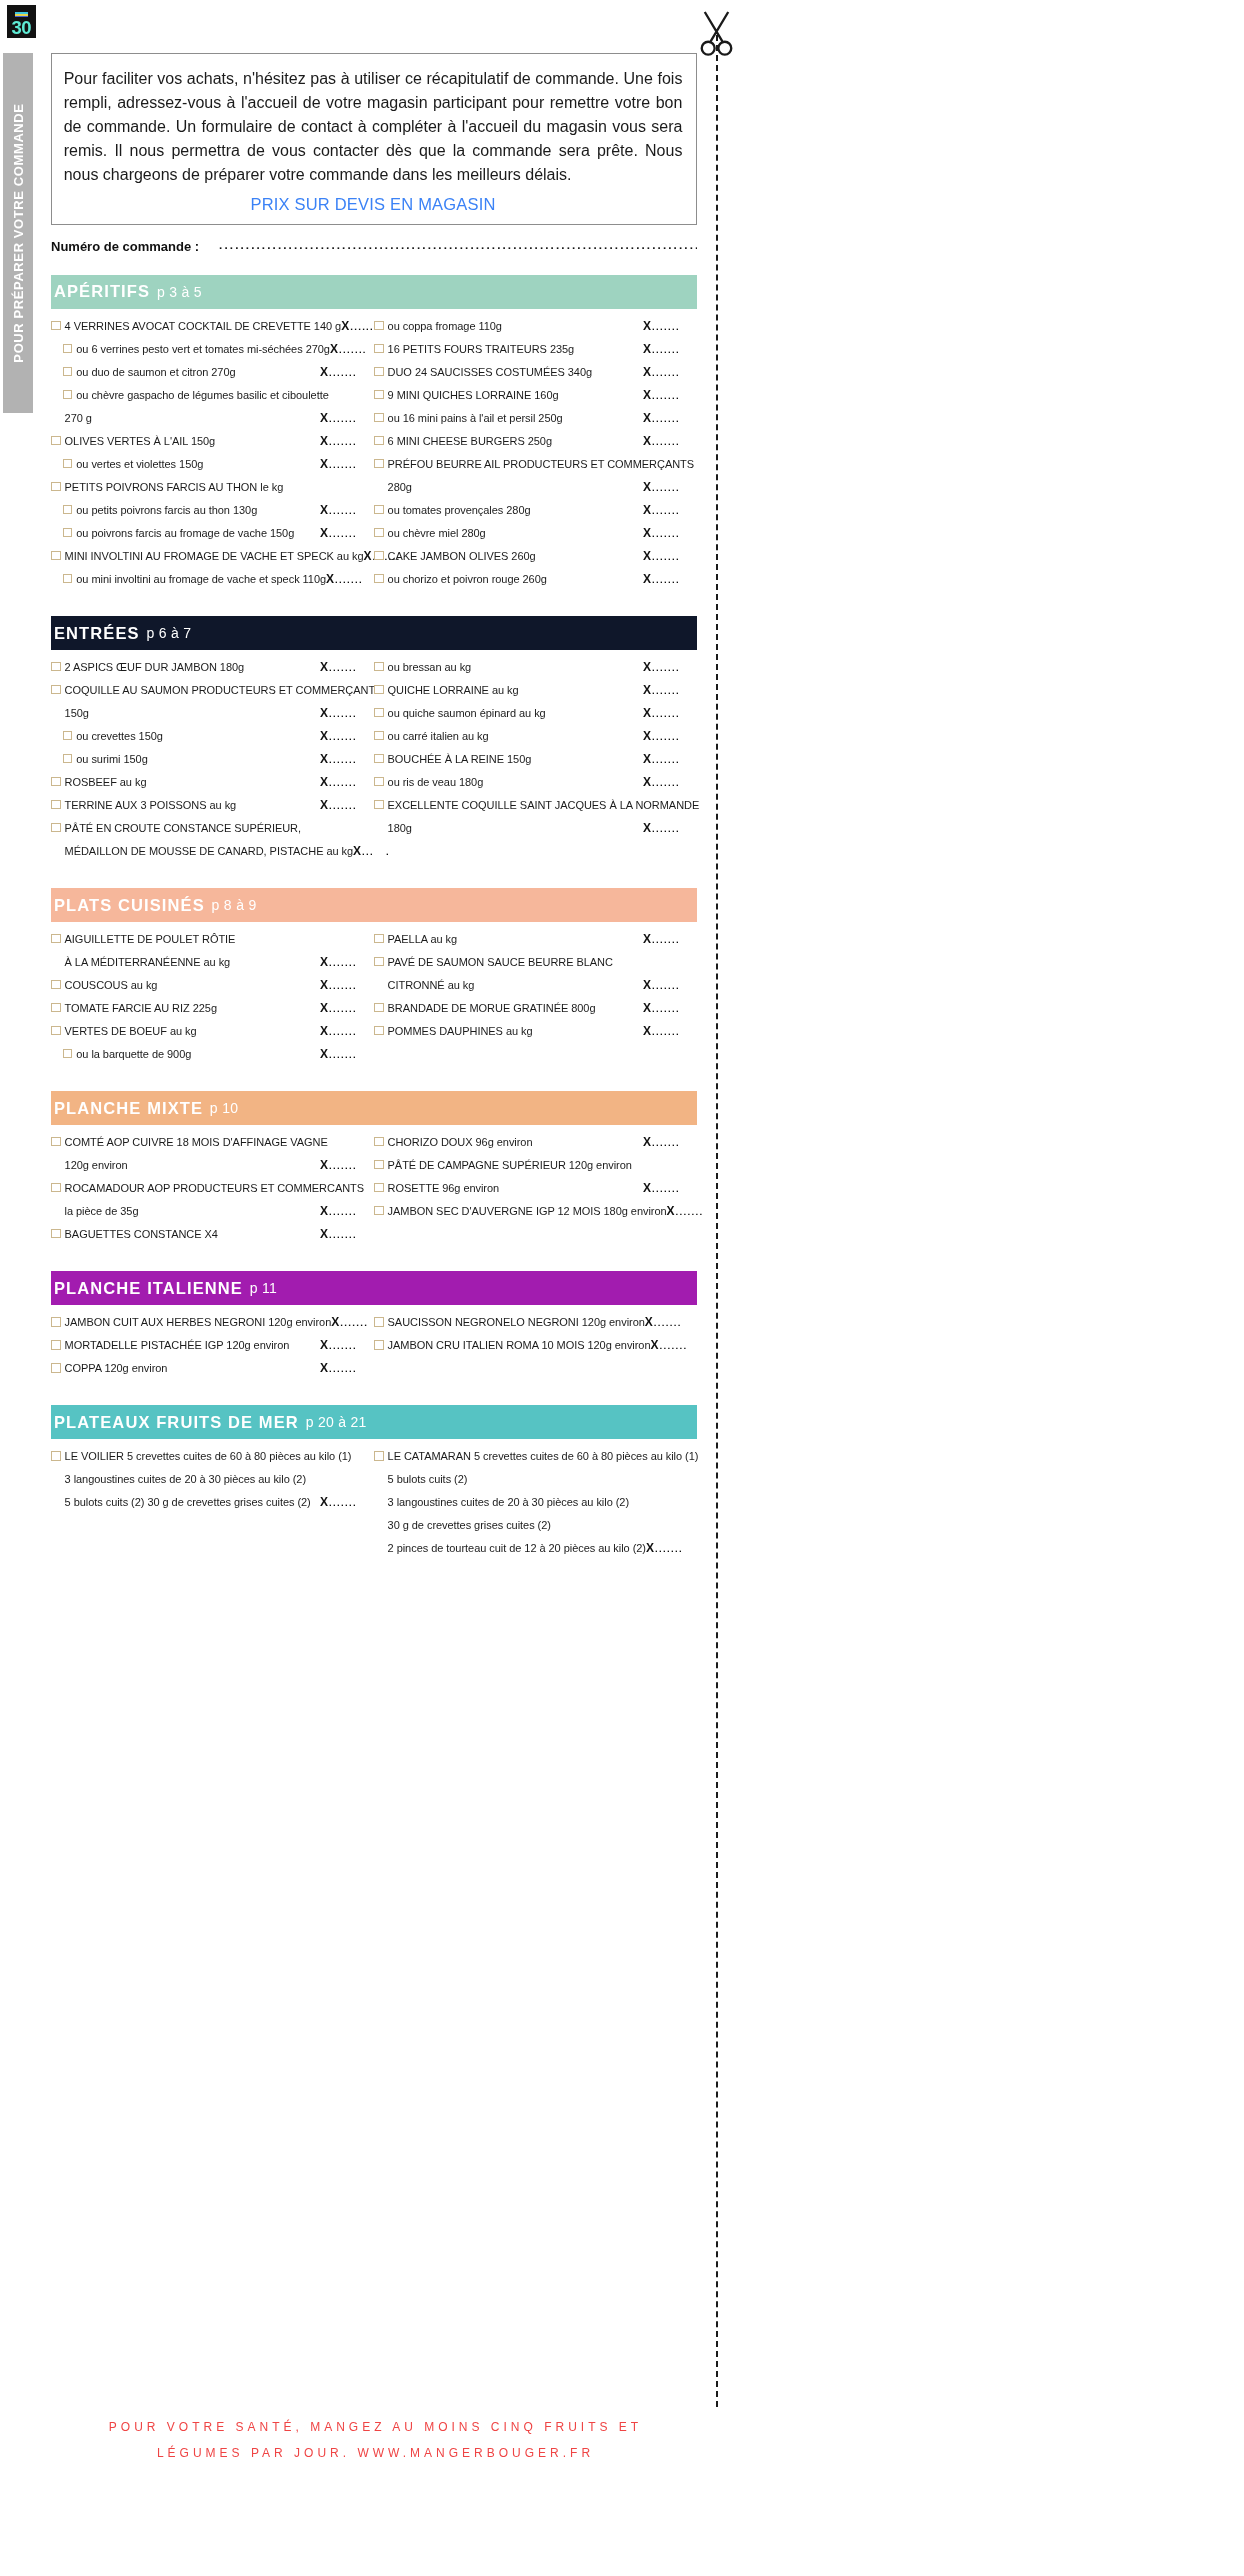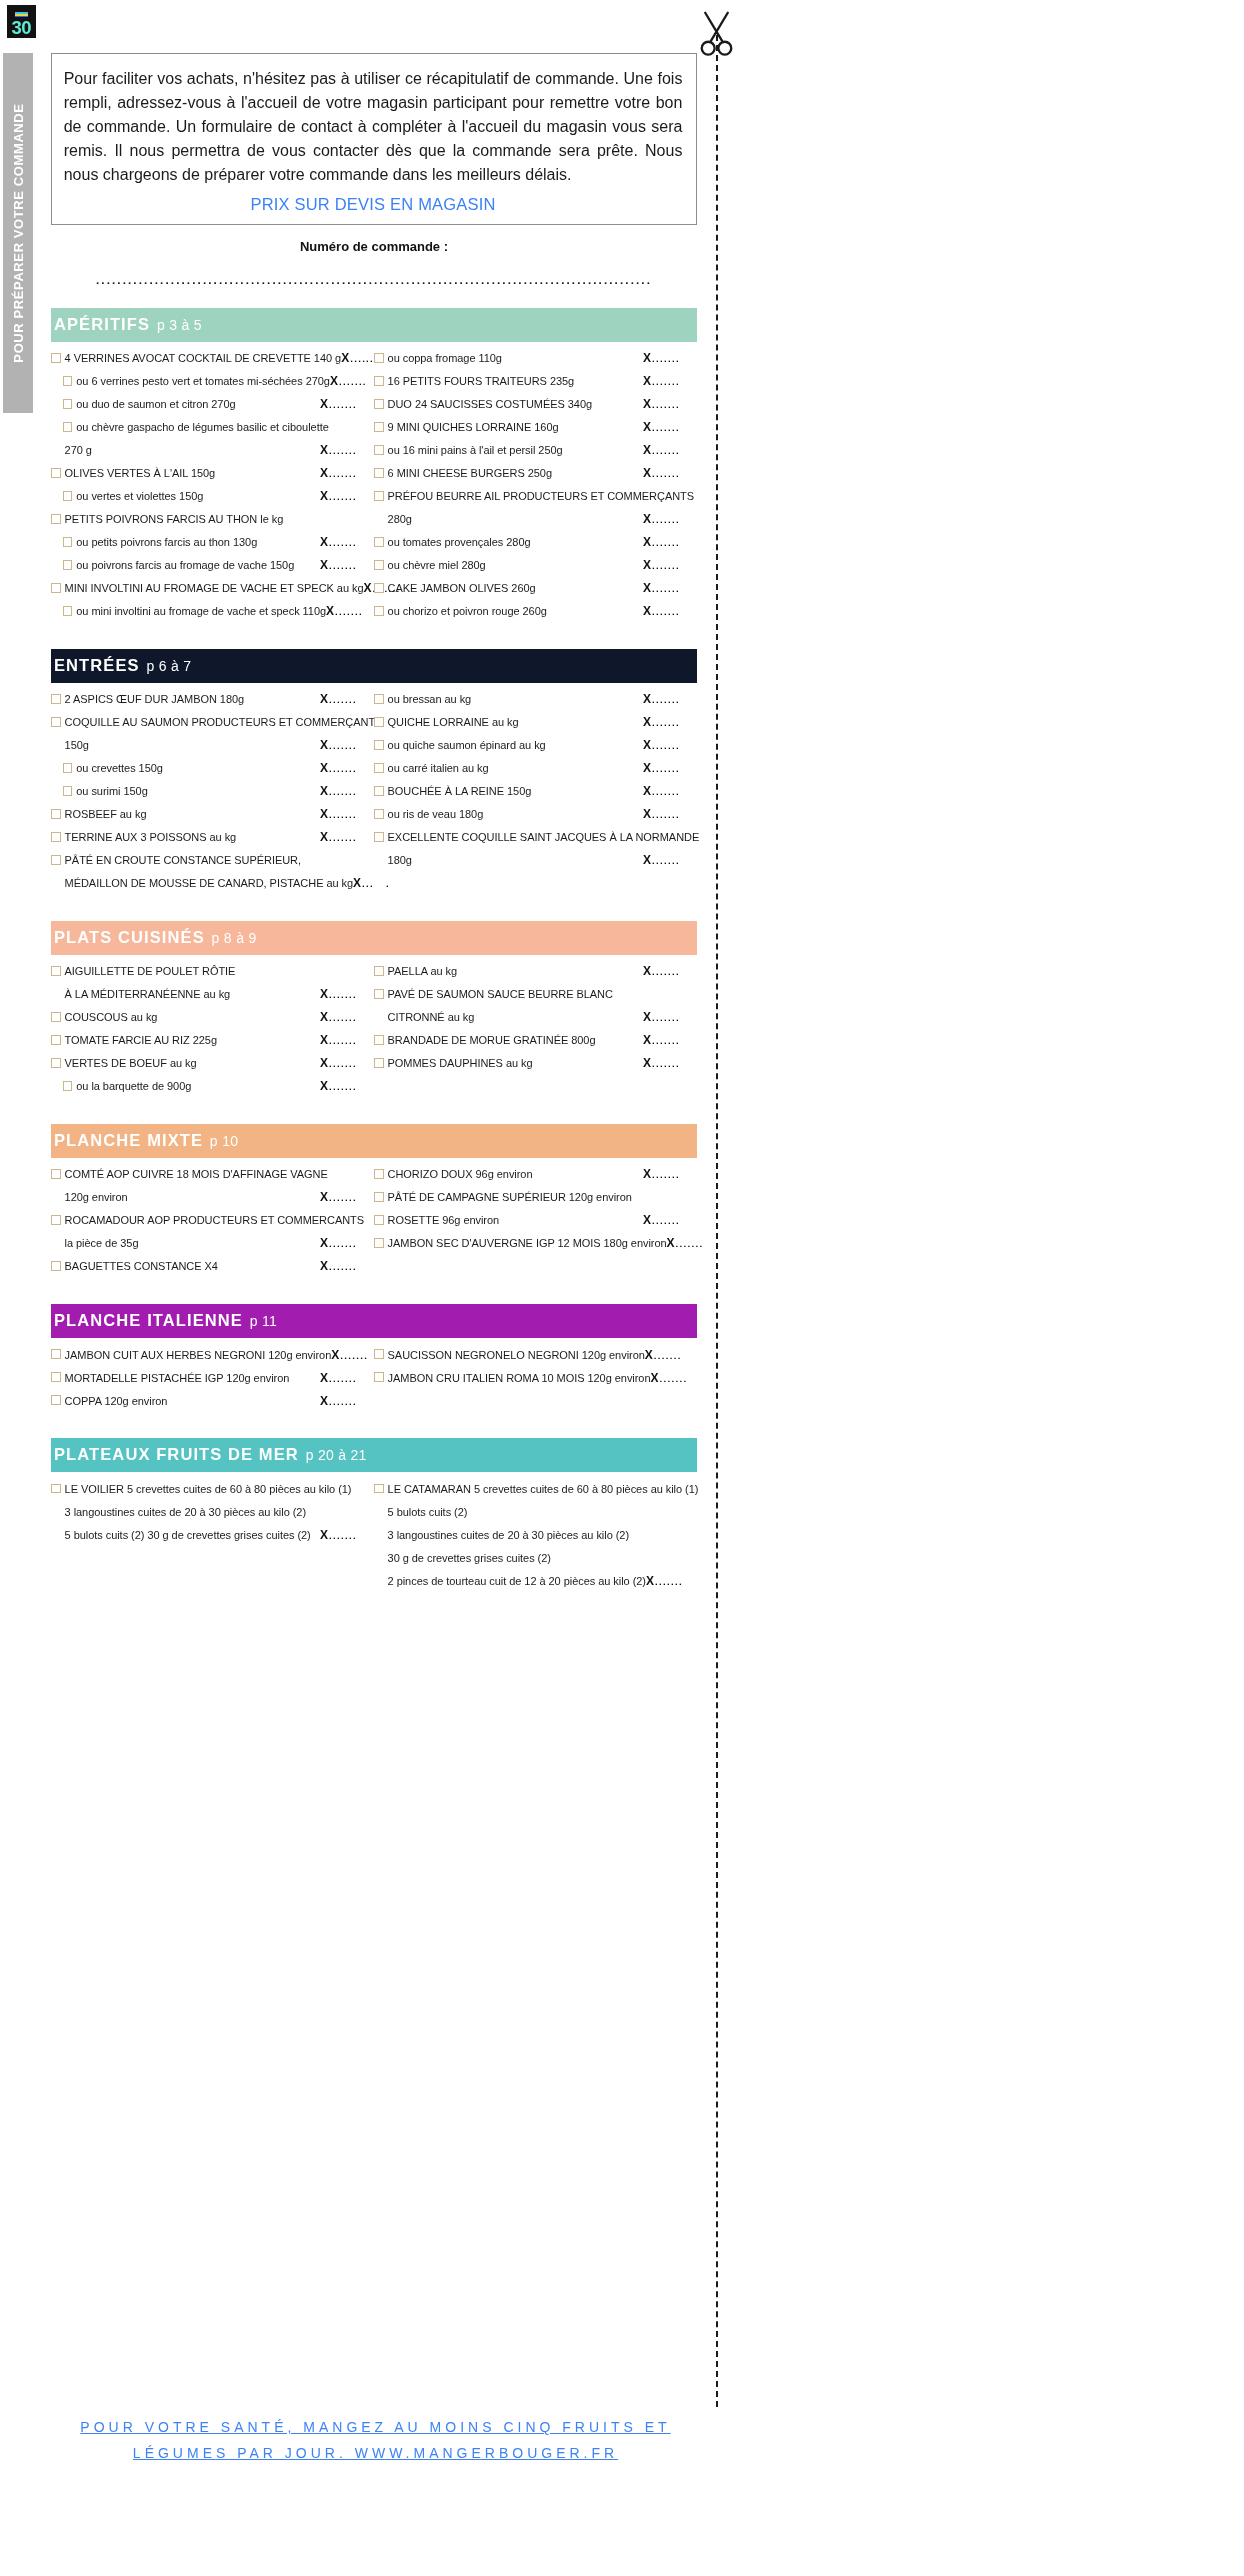--- a/index.html
+++ b/index.html
@@ -69,7 +69,7 @@
 
   .order-num {
     margin-top: 13.6px; font-size: 13px; font-weight: 700;
-    color: #111; display: flex; align-items: center; gap:20px;flex-direction:column;
+    color: #111; display: flex; align-items: flex-start; gap:20px;
   }
   .order-num .dots {
     flex: 1; font-weight: 700; letter-spacing: 2.1px;

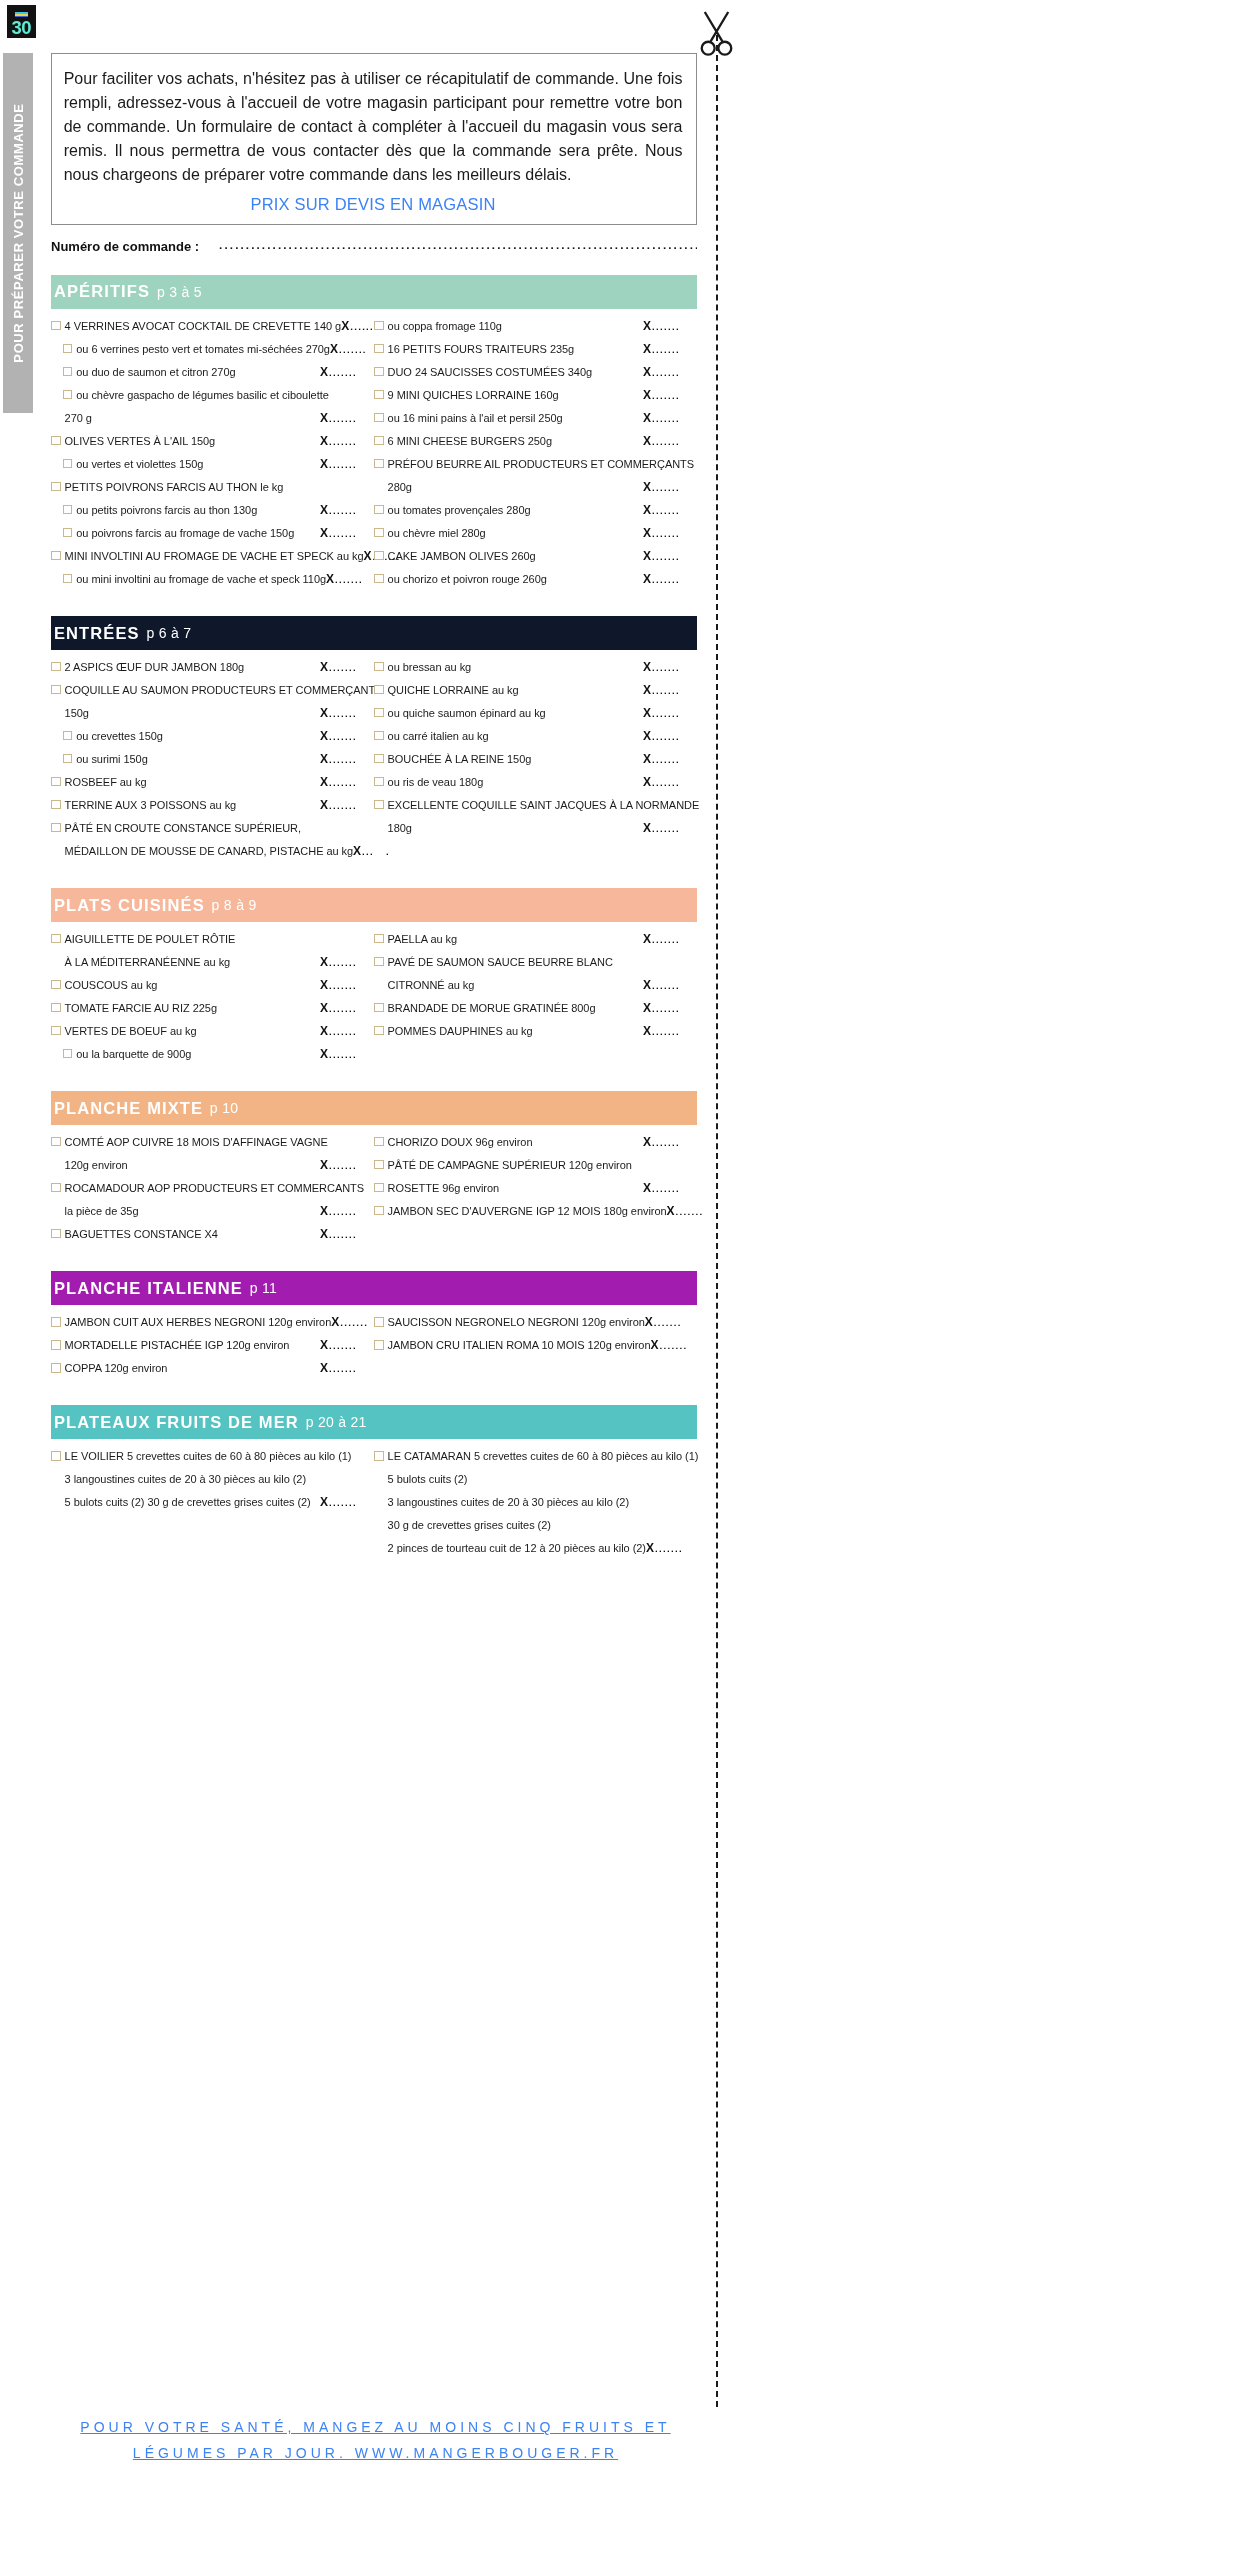--- a/index.html
+++ b/index.html
@@ -130,8 +130,8 @@
     text-align: center;
   }
   .footer div {
-    font-size: 14px; letter-spacing: 4px; color: #3b82f6;
-    line-height: 26px; font-weight: 400; text-decoration: underline;
+    font-size: 12px; letter-spacing: 4px; color: #ef4444;
+    line-height: 26px; font-weight: 400;
   }
 </style>
 </head>

